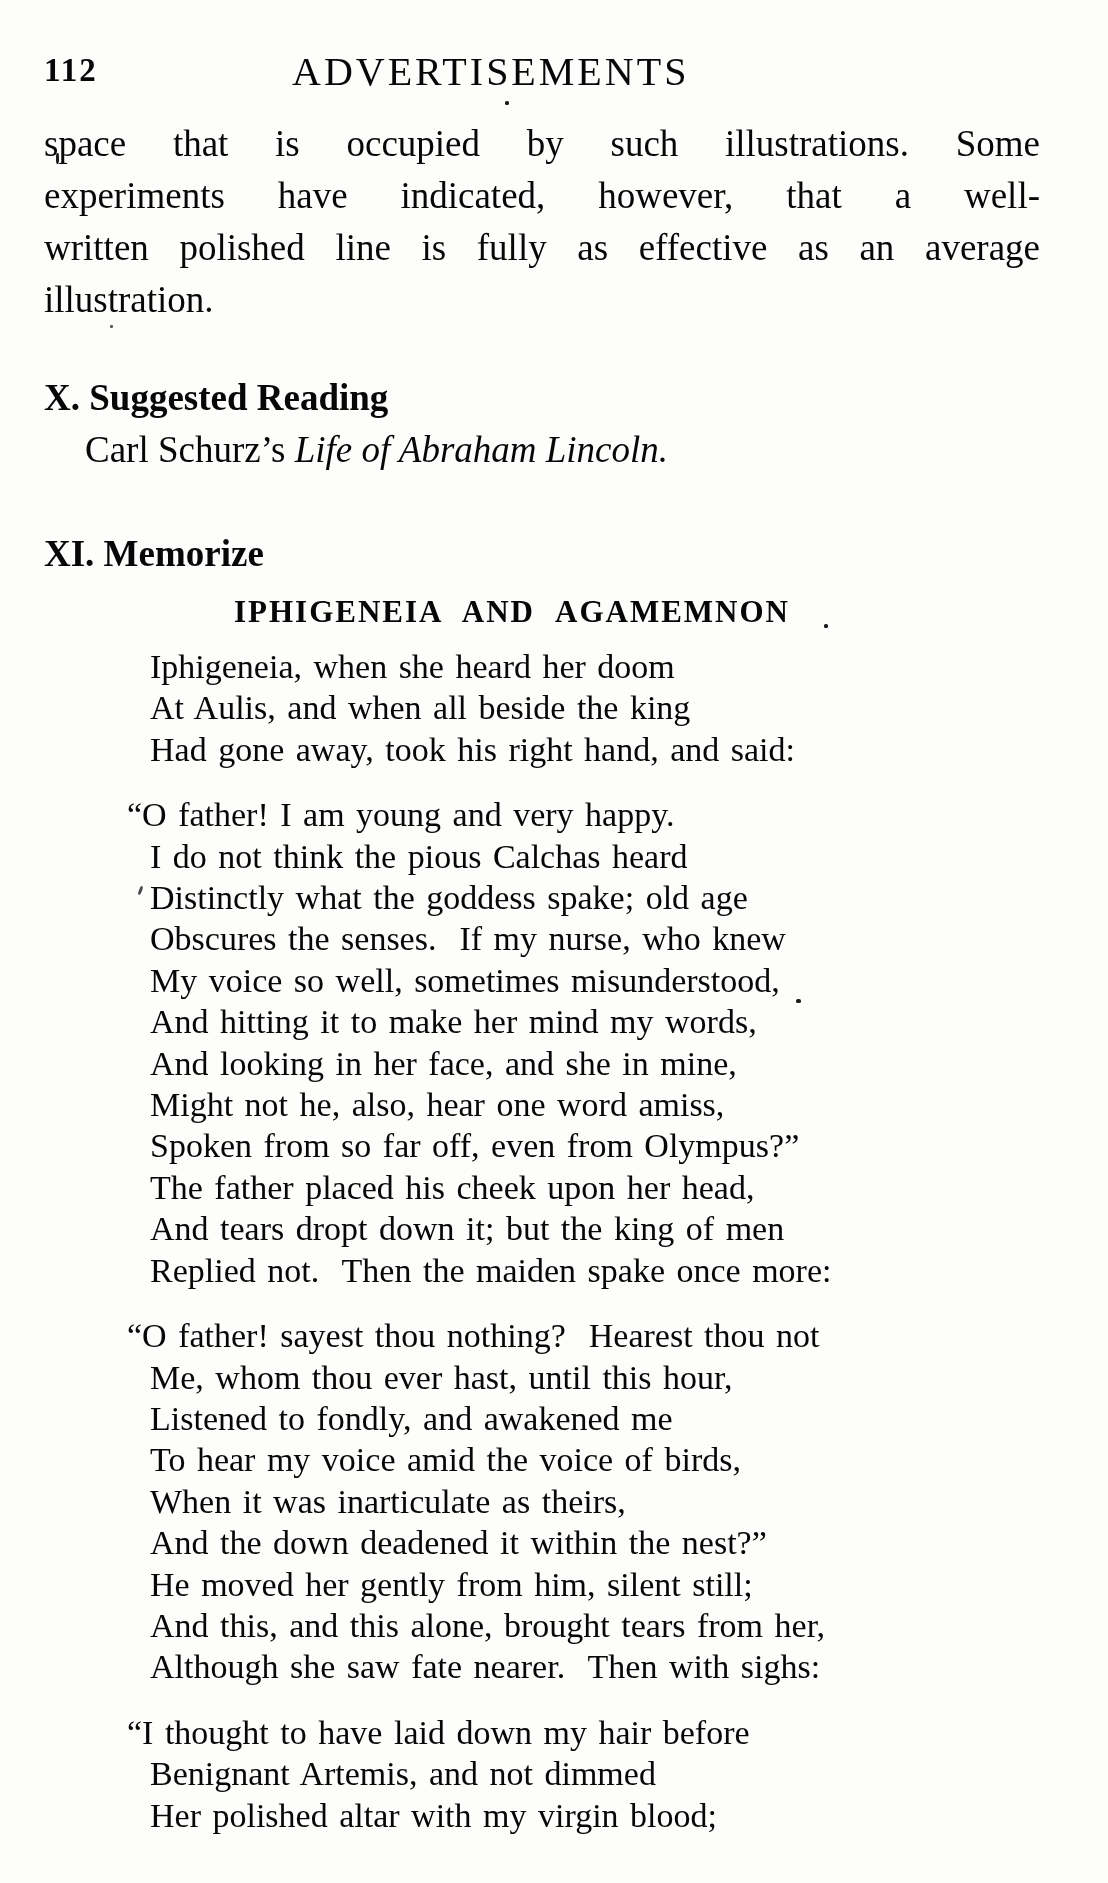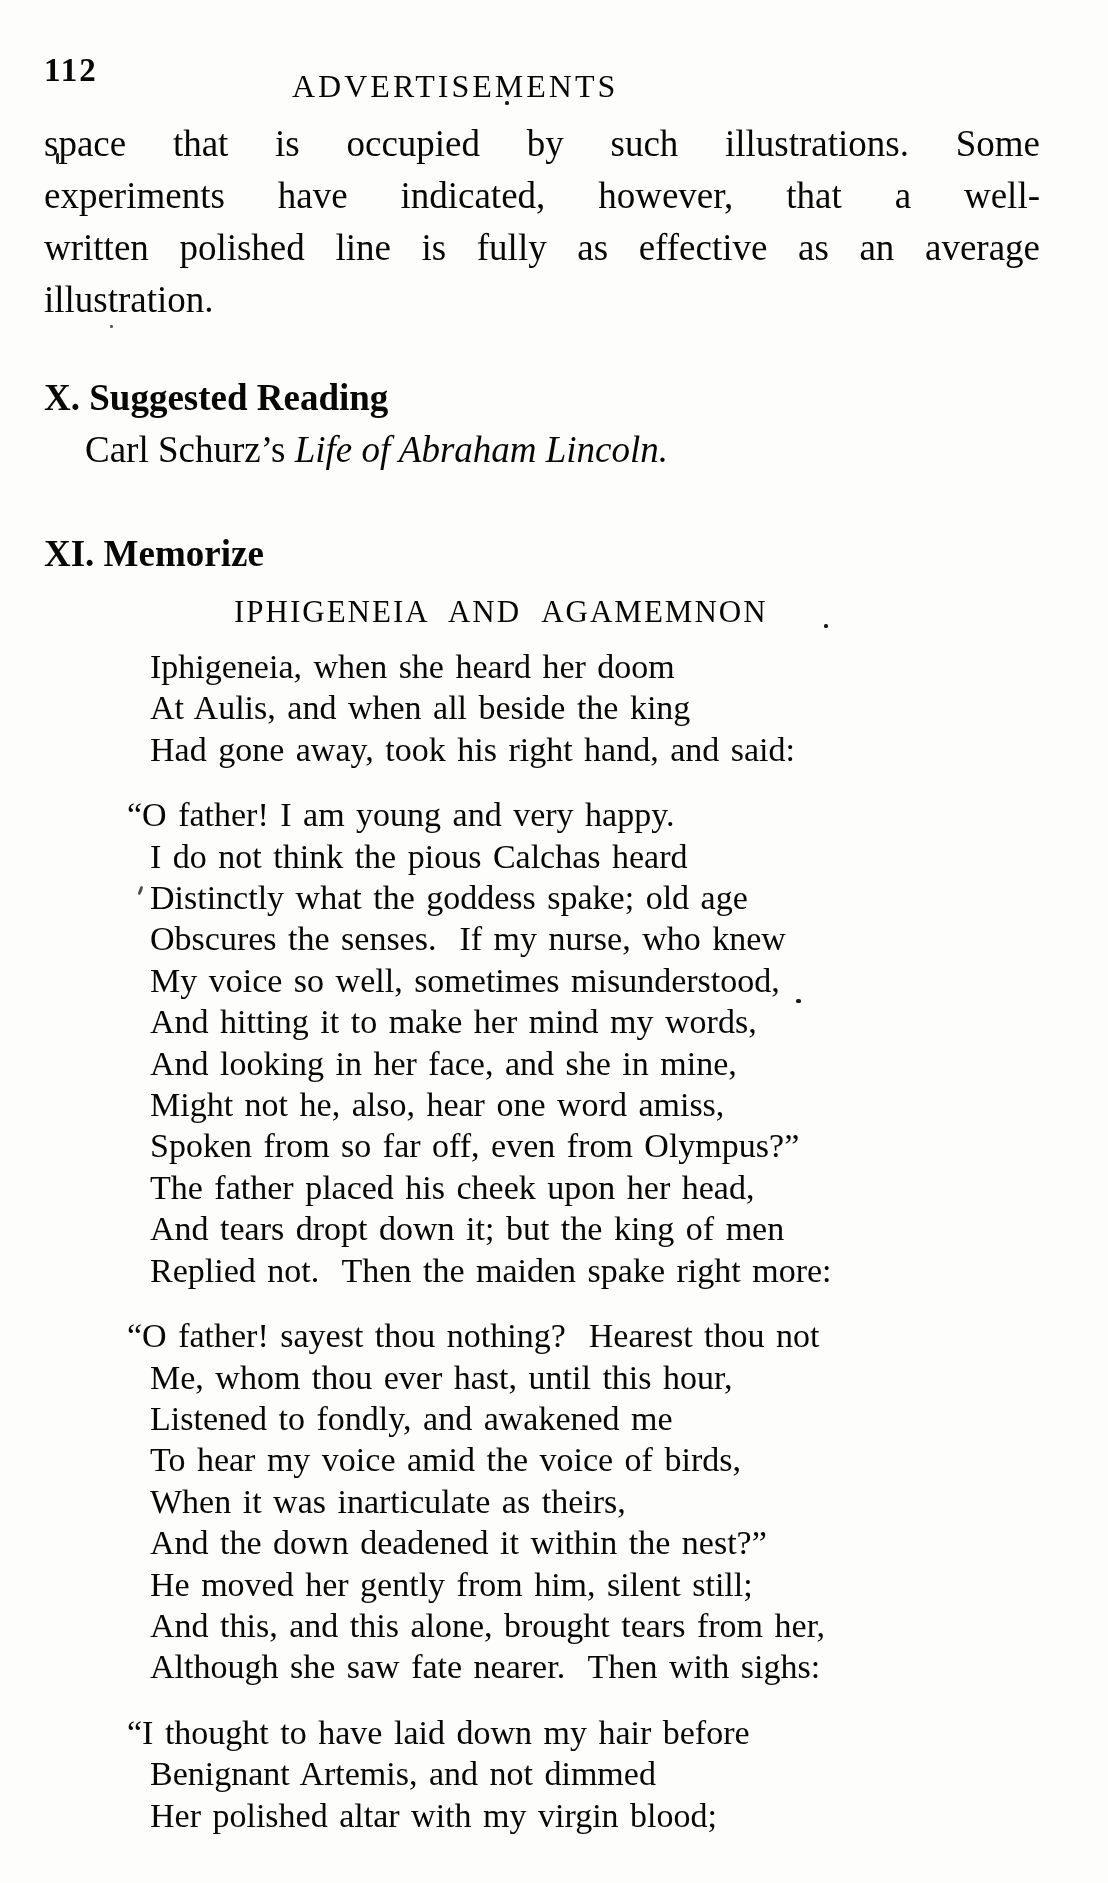--- a/index.html
+++ b/index.html
@@ -17,8 +17,8 @@
     font-size:33px;font-weight:bold;letter-spacing:2px;text-align:center;
   }
   .running-head{
-    position:absolute;left:292px;top:68px;
-    font-size:32px;letter-spacing:3px;word-spacing:4px;
+    position:absolute;left:292px;top:48px;
+    font-size:40px;letter-spacing:3px;word-spacing:4px;
   }
   
   .intro{

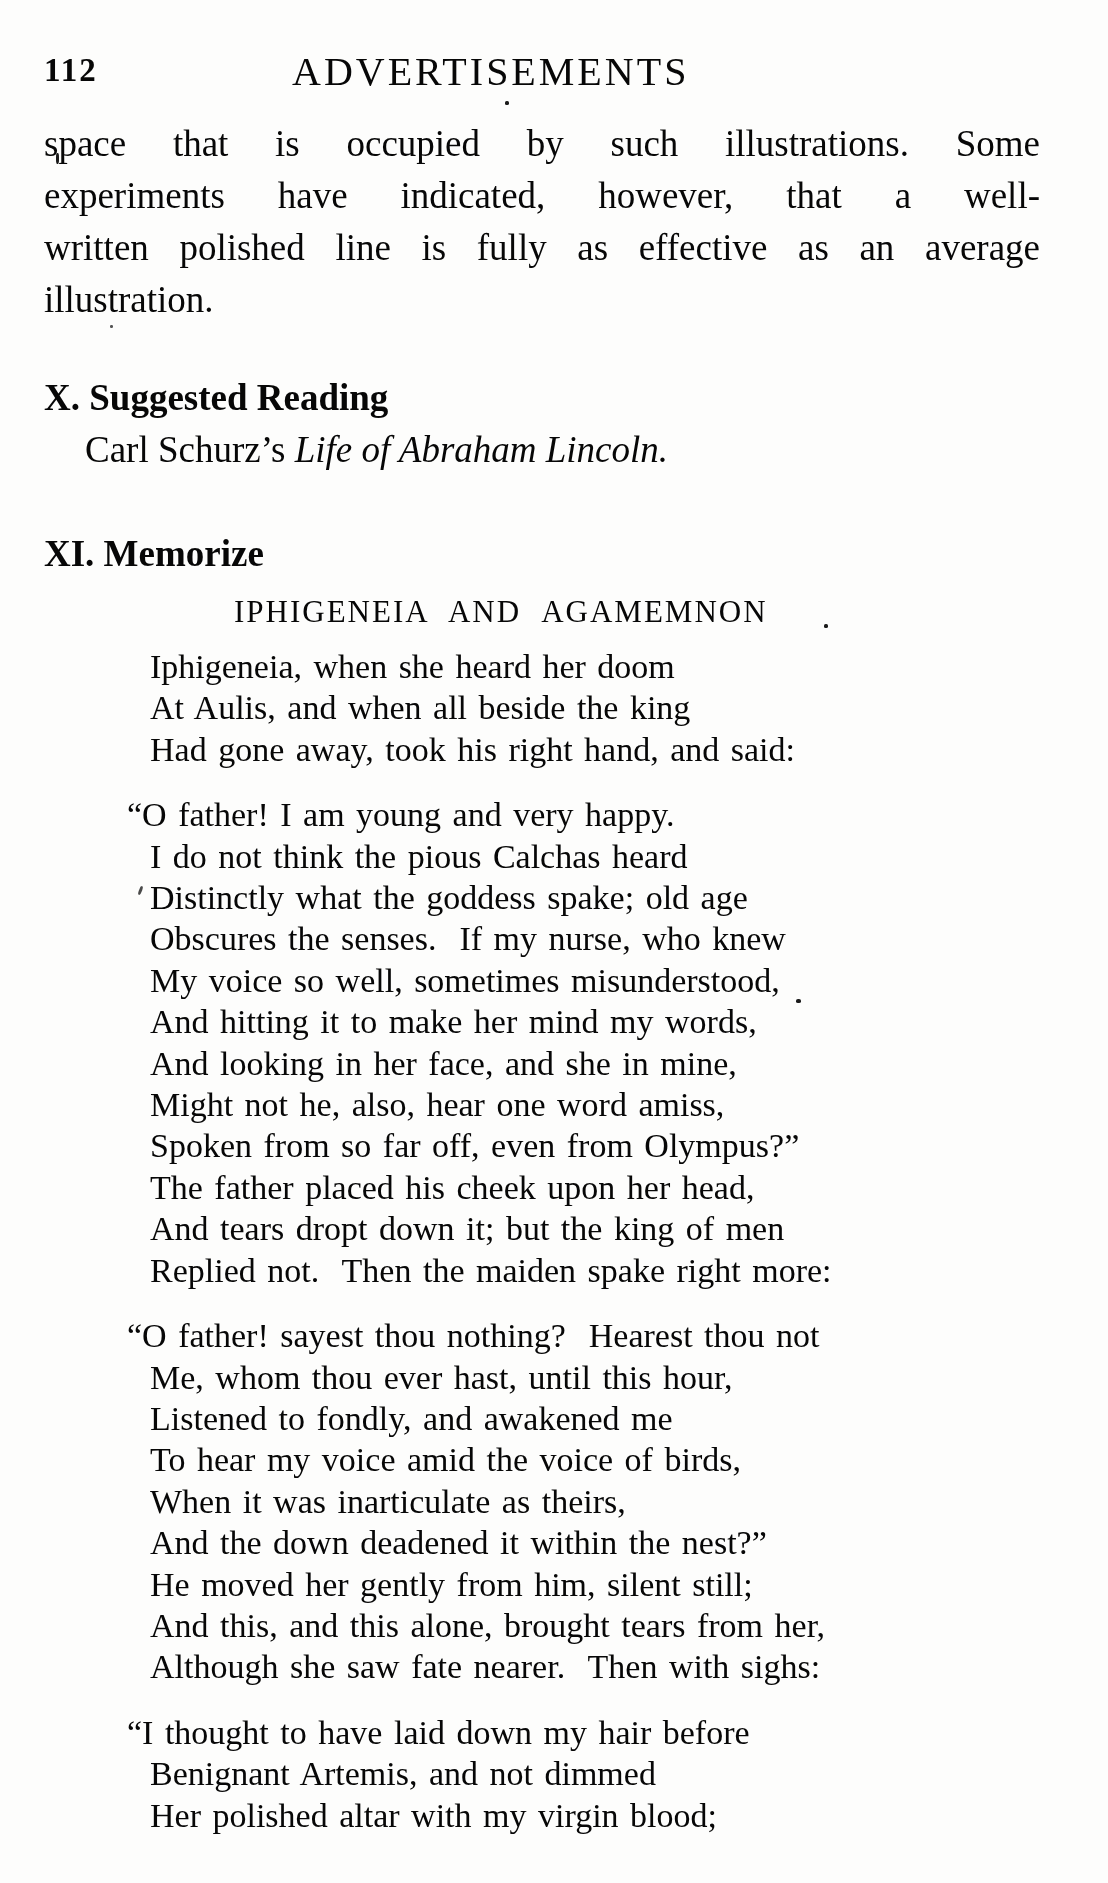--- a/index.html
+++ b/index.html
@@ -43,7 +43,7 @@
   .poem-title{
     position:absolute;left:234px;top:594px;
     font-size:31px;letter-spacing:2px;word-spacing:12px;
-    font-weight:400;
+    font-weight:700;
   }
   .poem{
     position:absolute;left:150px;top:646px;

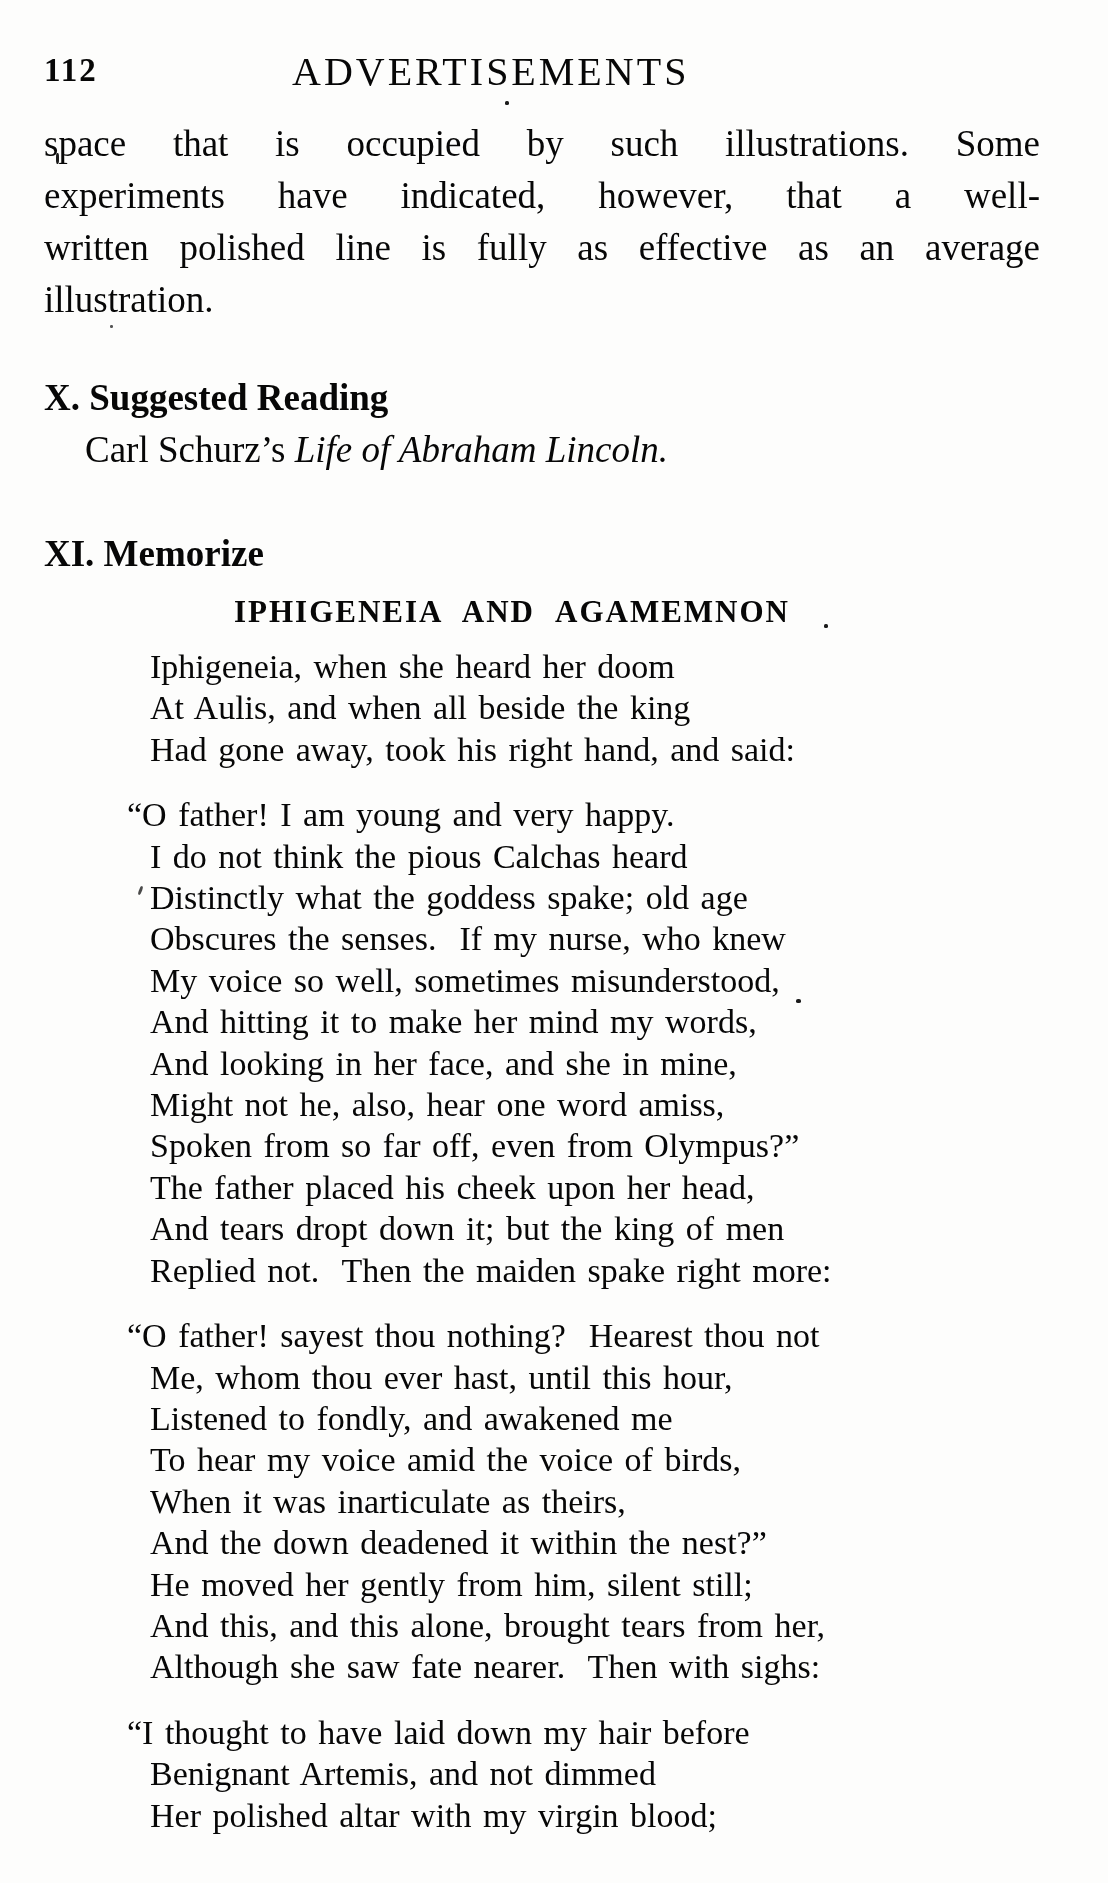--- a/index.html
+++ b/index.html
@@ -98,7 +98,7 @@
     <div class="pline">Spoken from so far off, even from Olympus?”</div>
     <div class="pline">The father placed his cheek upon her head,</div>
     <div class="pline">And tears dropt down it; but the king of men</div>
-    <div class="pline">Replied not.  Then the maiden spake right more:</div>
+    <div class="pline">Replied not.  Then the maiden spake once more:</div>
     <div class="pline hang">“O father! sayest thou nothing?  Hearest thou not</div>
     <div class="pline">Me, whom thou ever hast, until this hour,</div>
     <div class="pline">Listened to fondly, and awakened me</div>

